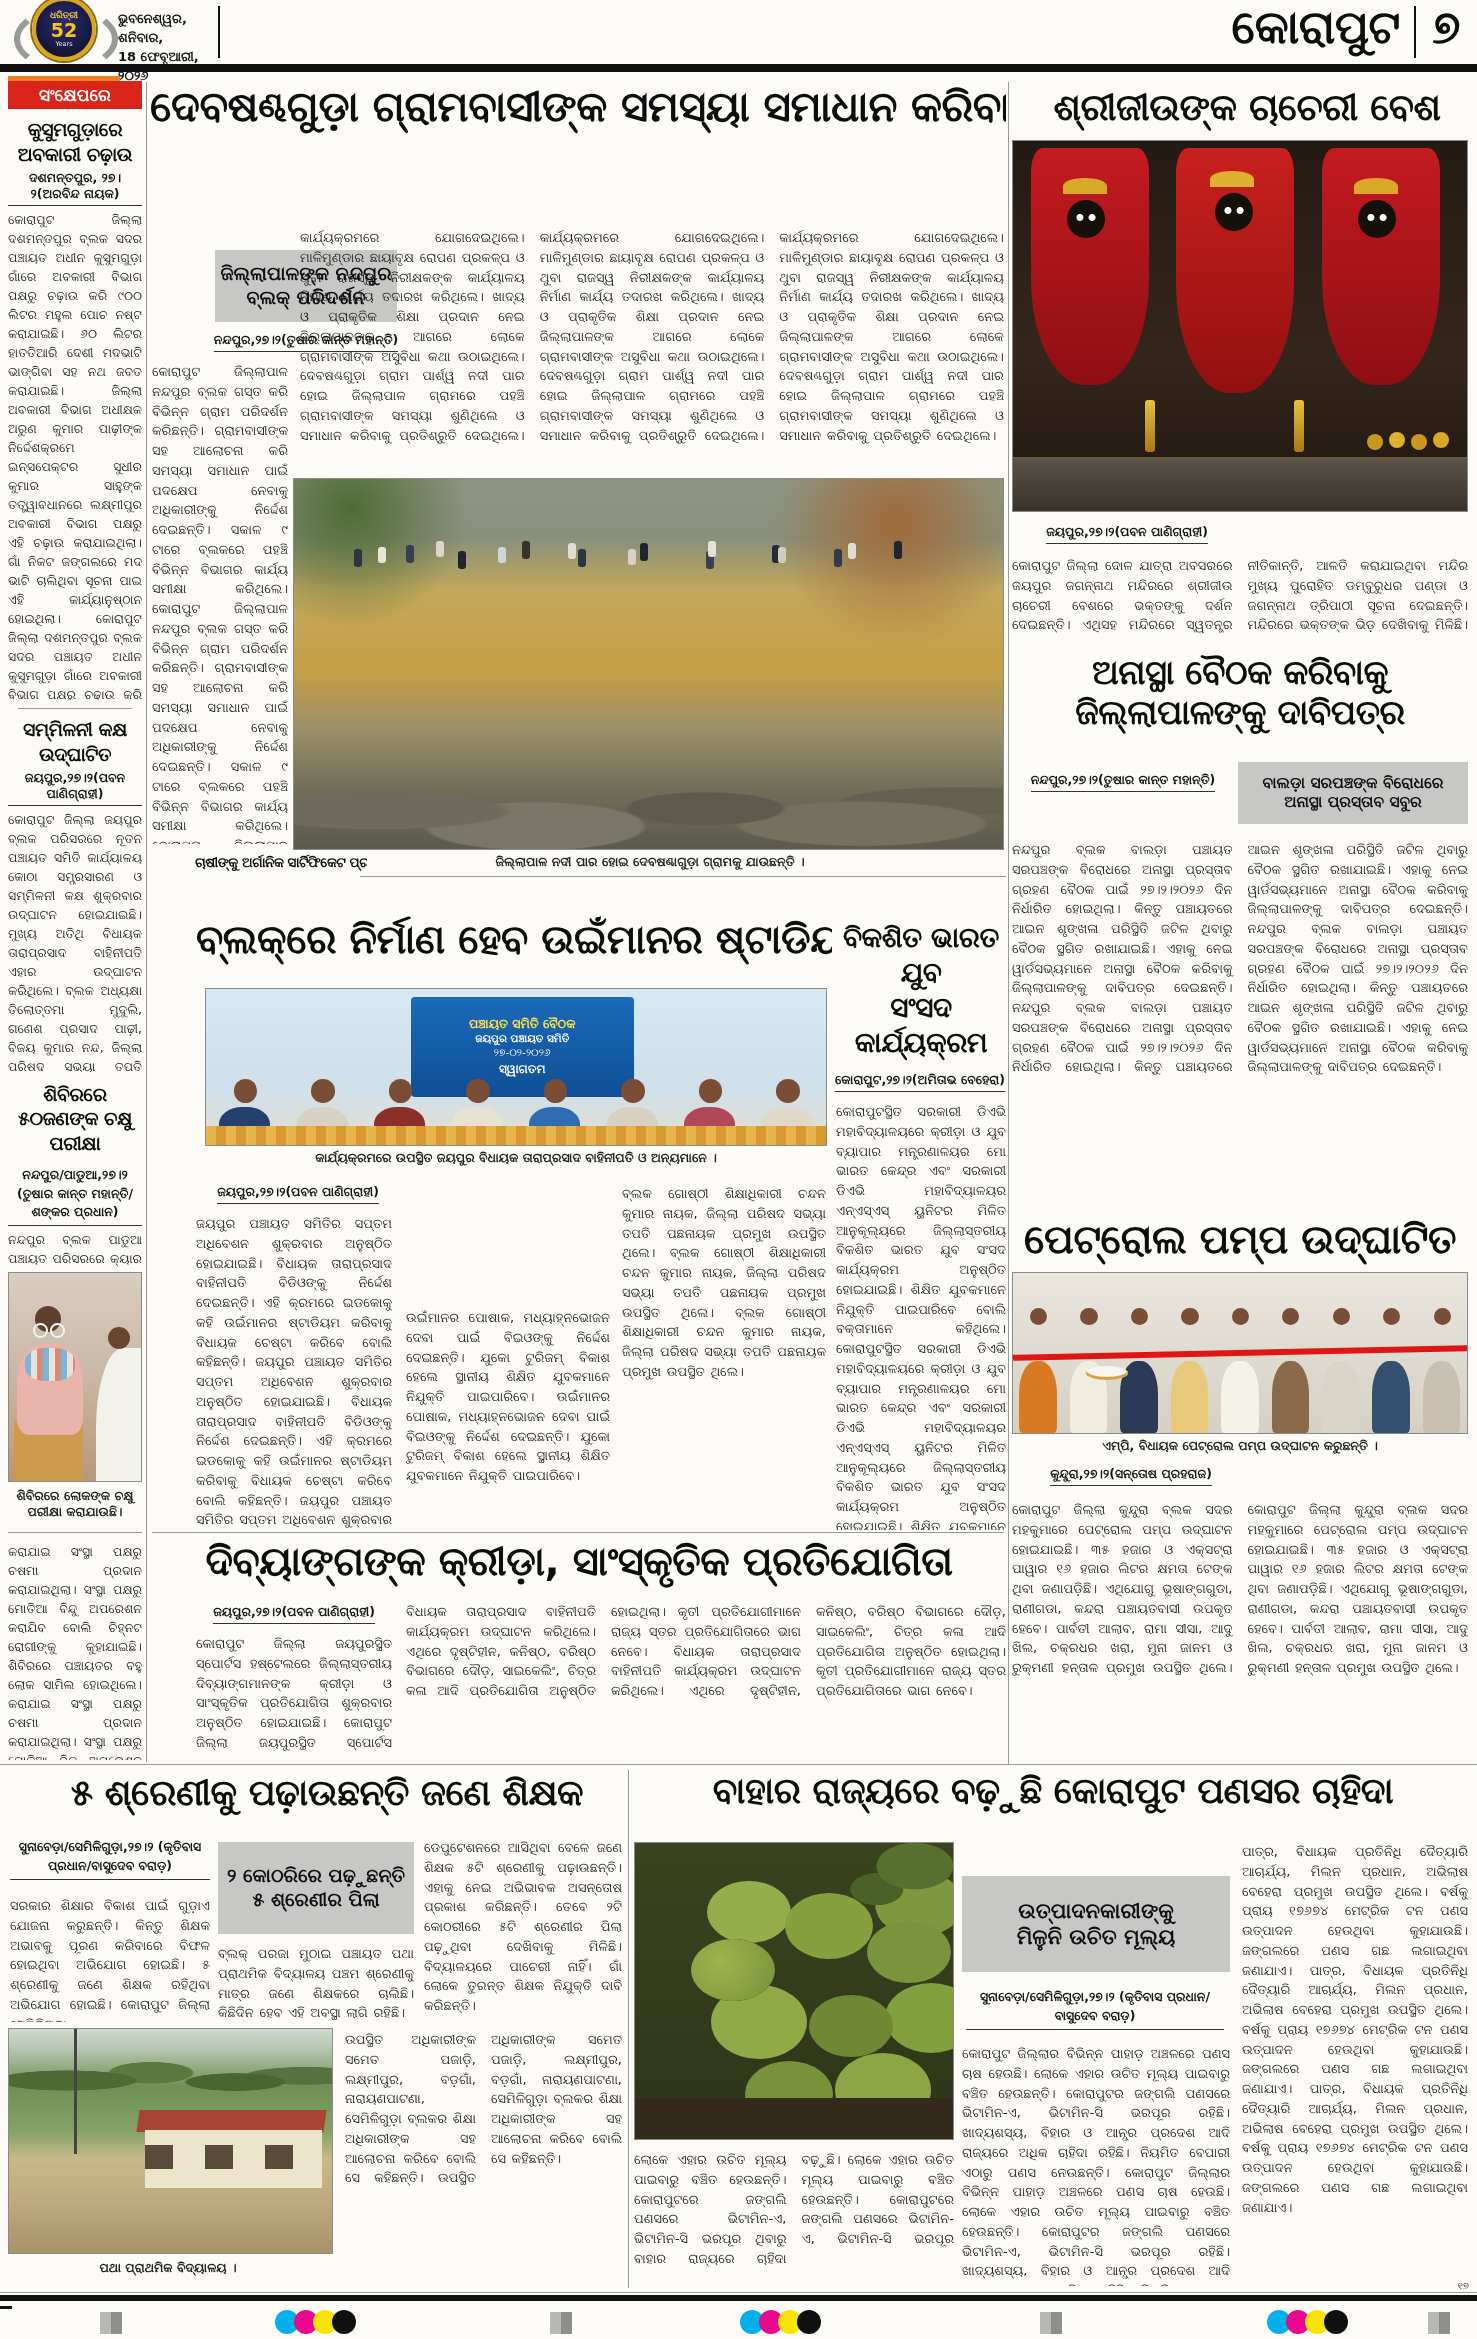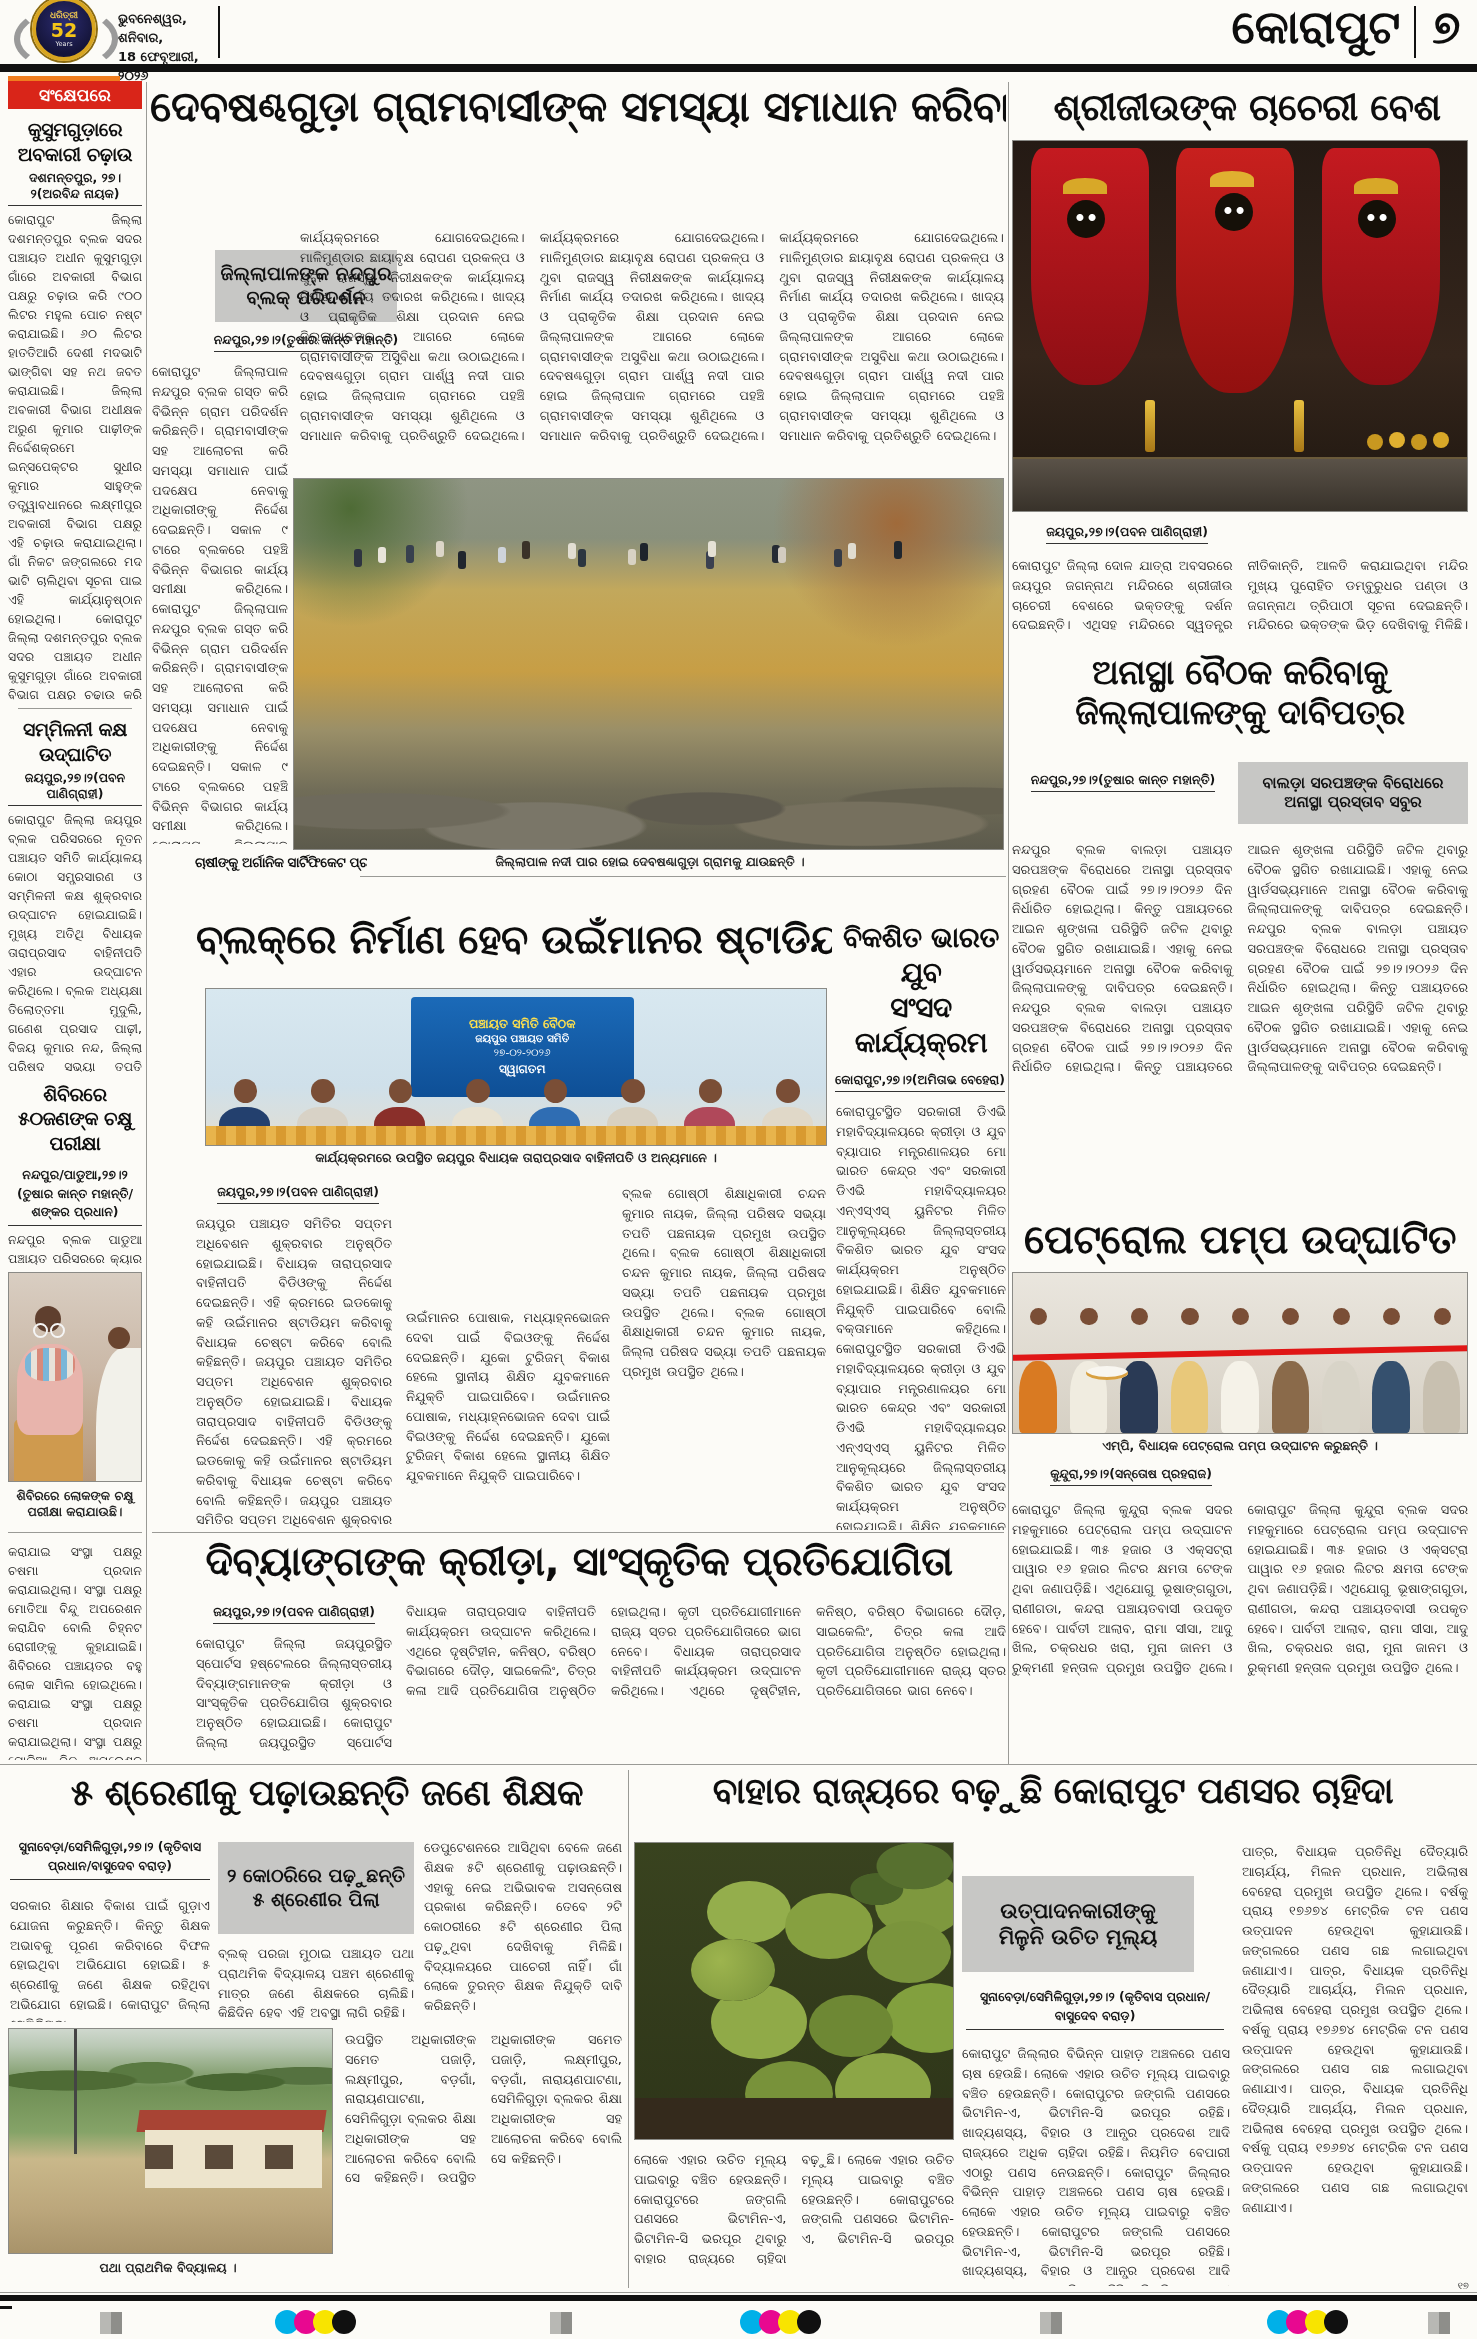--- a/index.html
+++ b/index.html
@@ -279,7 +279,7 @@
          radial-gradient(ellipse at 40% 60%, #4a6228 0 24%, transparent 25%);"></div>
     <div class="abs" style="left:0;bottom:0;width:100%;height:14%;background:#342a1c;"></div>
   </div>
-  <div class="abs kicker" style="left:962px;top:1876px;width:232px;height:96px;font-size:21px;">
+  <div class="abs kicker" style="left:962px;top:1876px;width:268px;height:96px;font-size:21px;">
     <div>ଉତ୍ପାଦନକାରୀଙ୍କୁ</div>
     <div>ମିଳୁନି ଉଚିତ ମୂଲ୍ୟ</div>
   </div>

